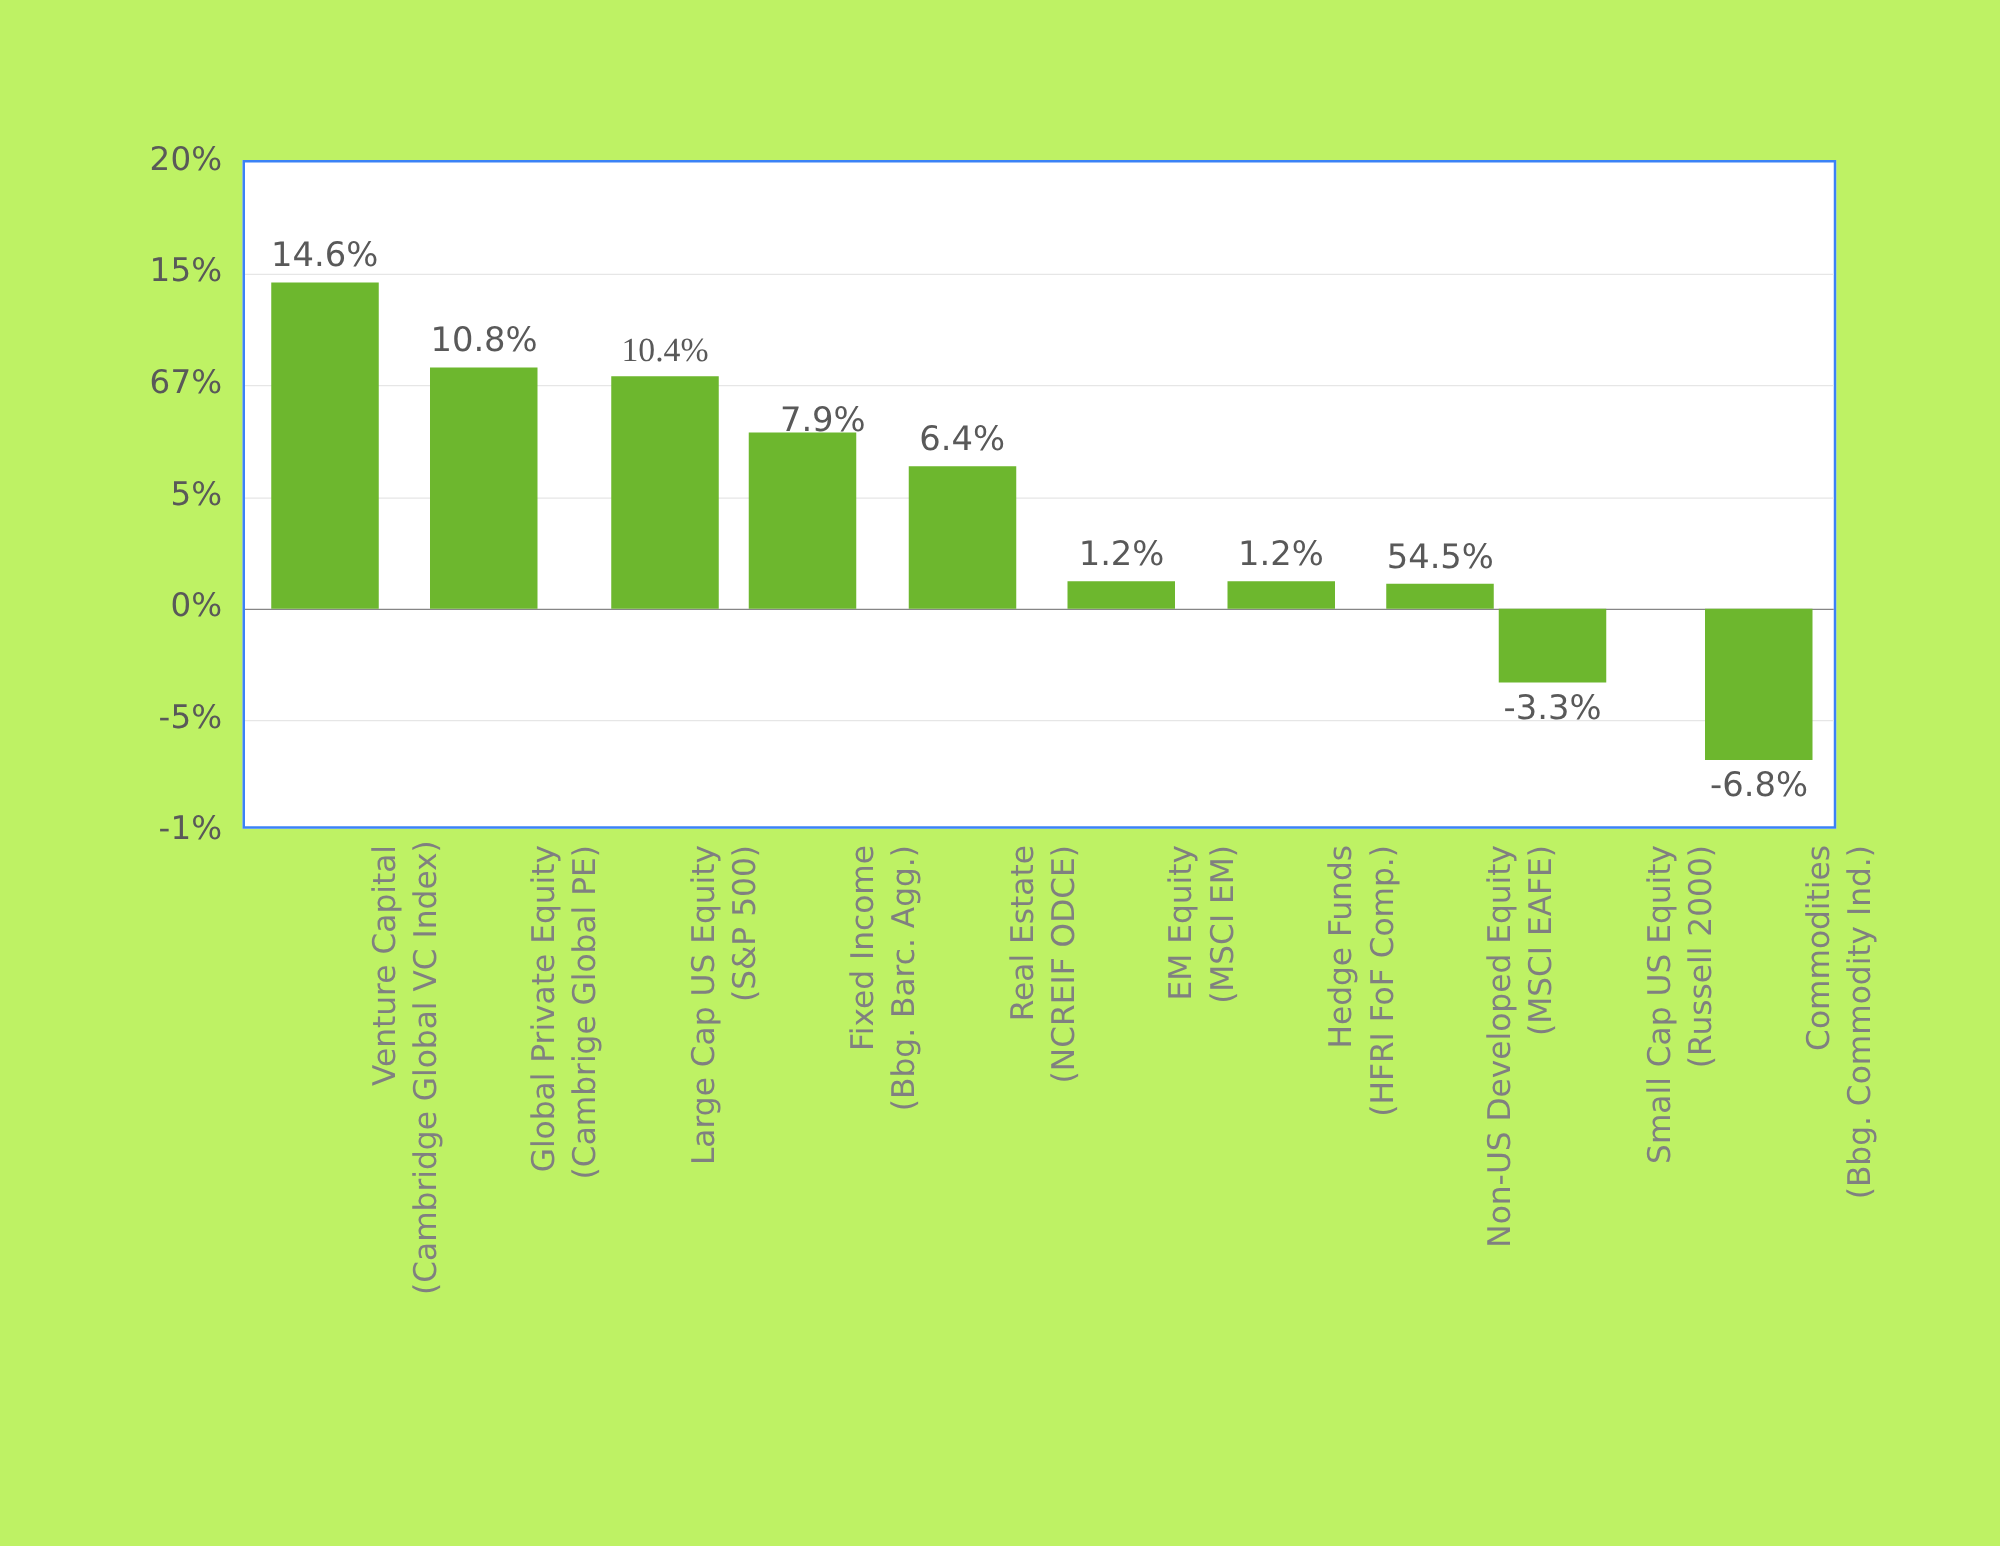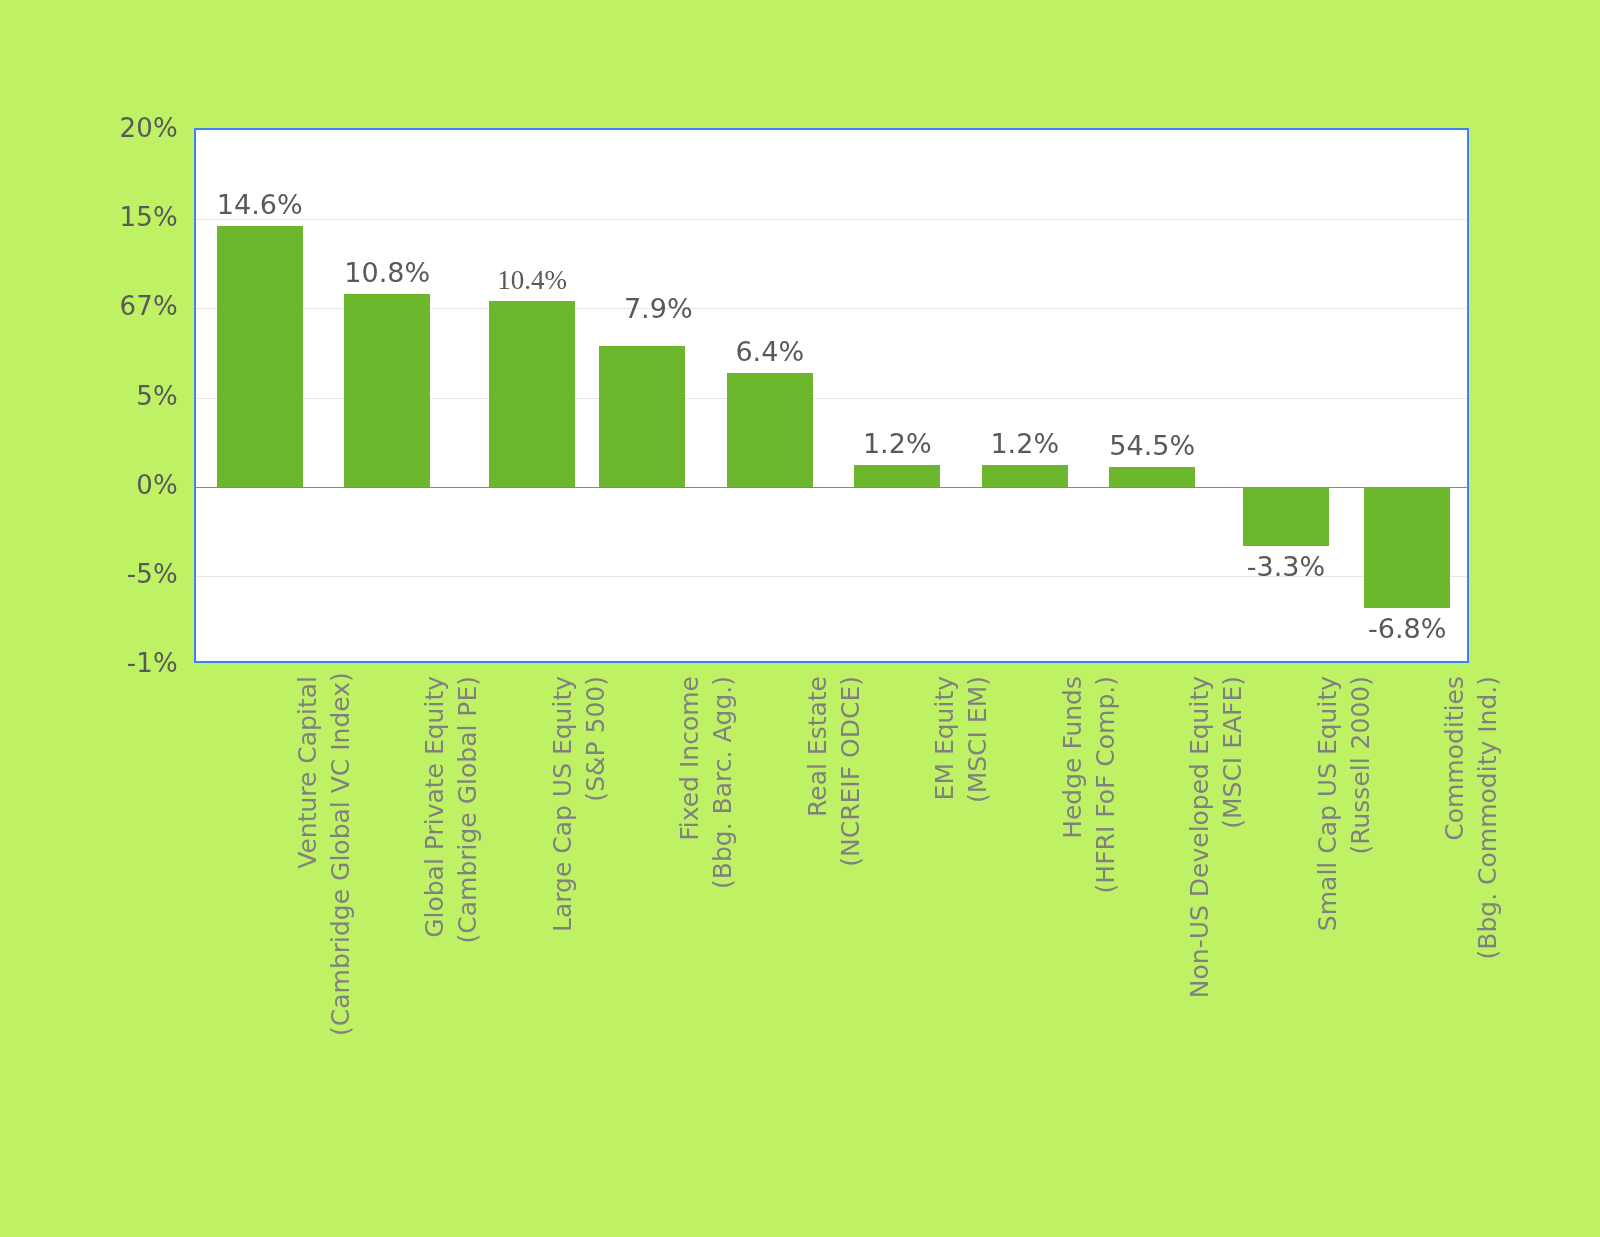--- a/index.html
+++ b/index.html
@@ -136,7 +136,7 @@
         </div>
         <div class="bar-slot" style="left: 403.25px; width: 86px;">
           <div class="bar" style="top: 215.783px; height: 140.883px;"></div>
-          <div class="bar-value" style="top: 164px; padding-left: 32px;">7.9%</div>
+          <div class="bar-value" style="top: 192px; padding-left: 32px;">7.9%</div>
         </div>
         <div class="bar-slot" style="left: 530.75px; width: 86px;">
           <div class="bar" style="top: 242.533px; height: 114.133px;"></div>

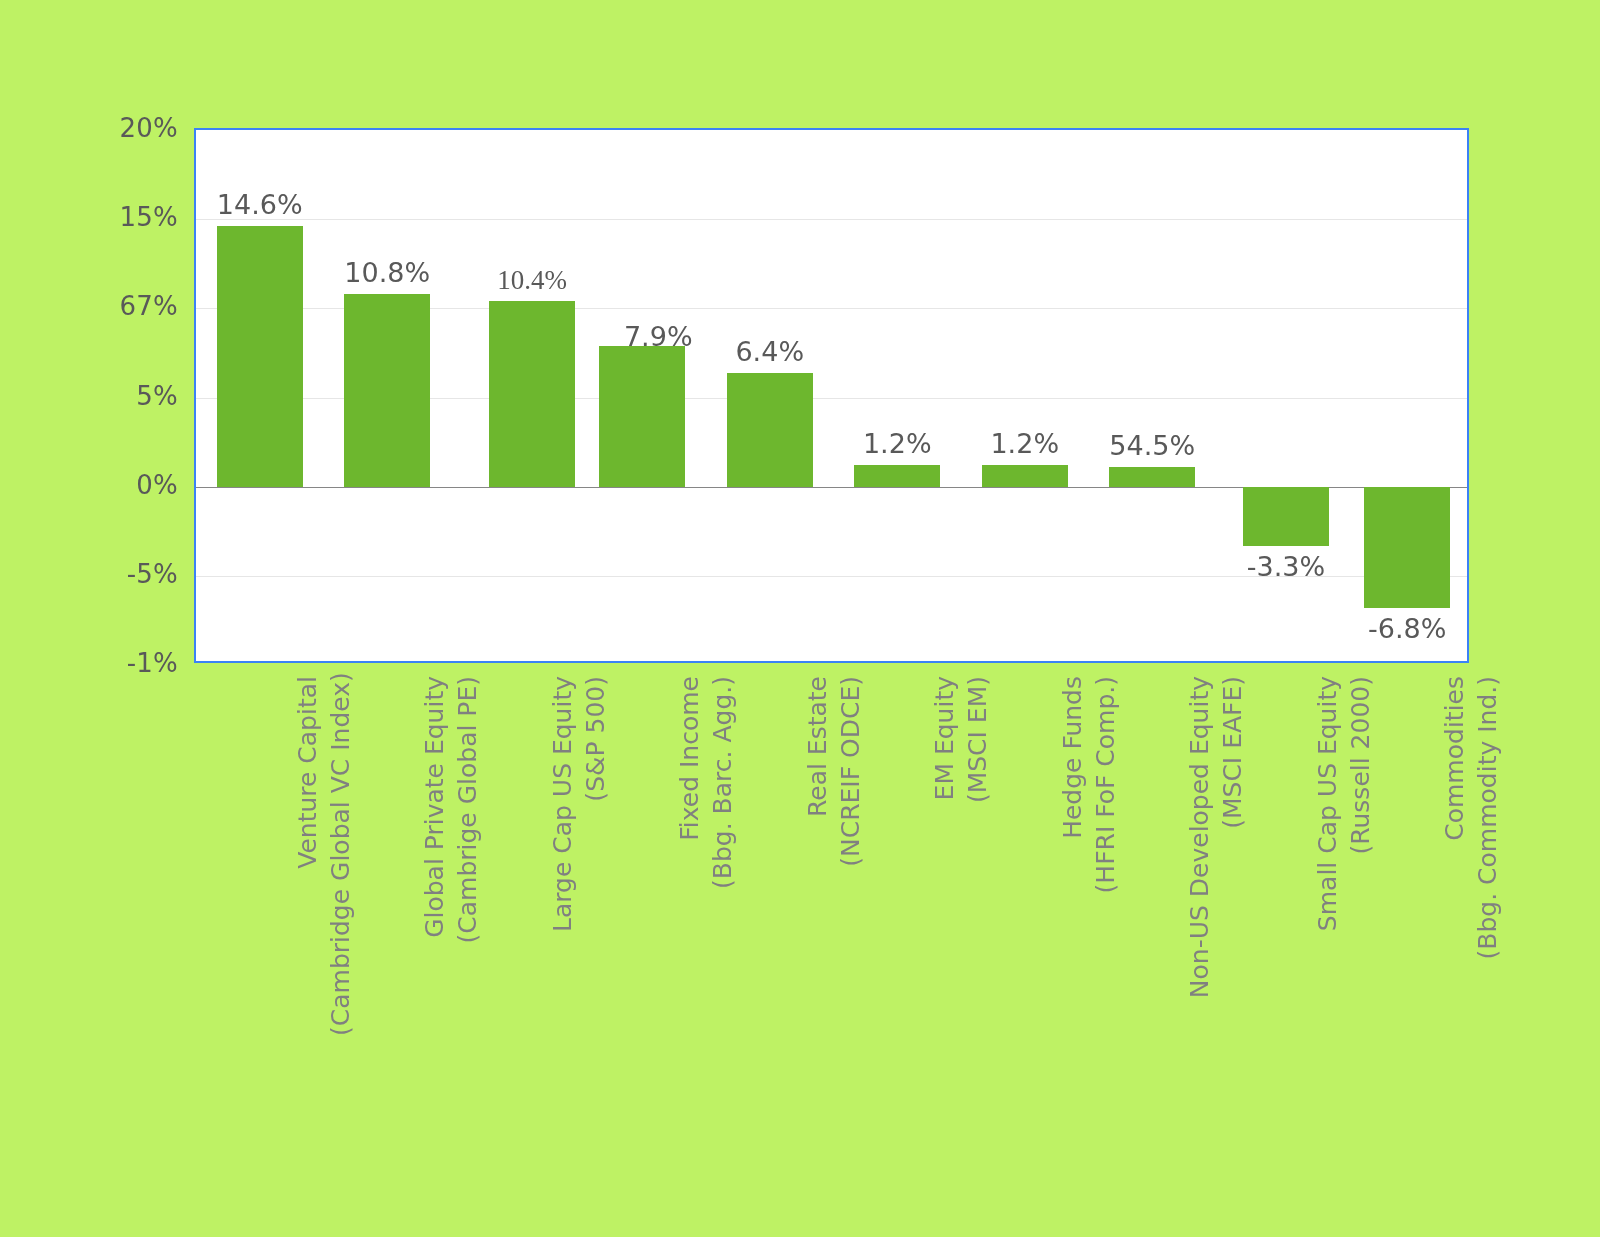--- a/index.html
+++ b/index.html
@@ -154,7 +154,7 @@
           <div class="bar" style="top: 337.05px; height: 19.6167px;"></div>
           <div class="bar-value" style="top: 301.05px;">54.5%</div>
         </div>
-        <div class="bar-slot" style="left: 1047px; width: 86px; text-decoration: underline;">
+        <div class="bar-slot" style="left: 1003px; width: 86px; text-decoration: underline;">
           <div class="bar" style="top: 356.667px; height: 58.85px;"></div>
           <div class="bar-value" style="top: 421.517px;">-3.3%</div>
         </div>

